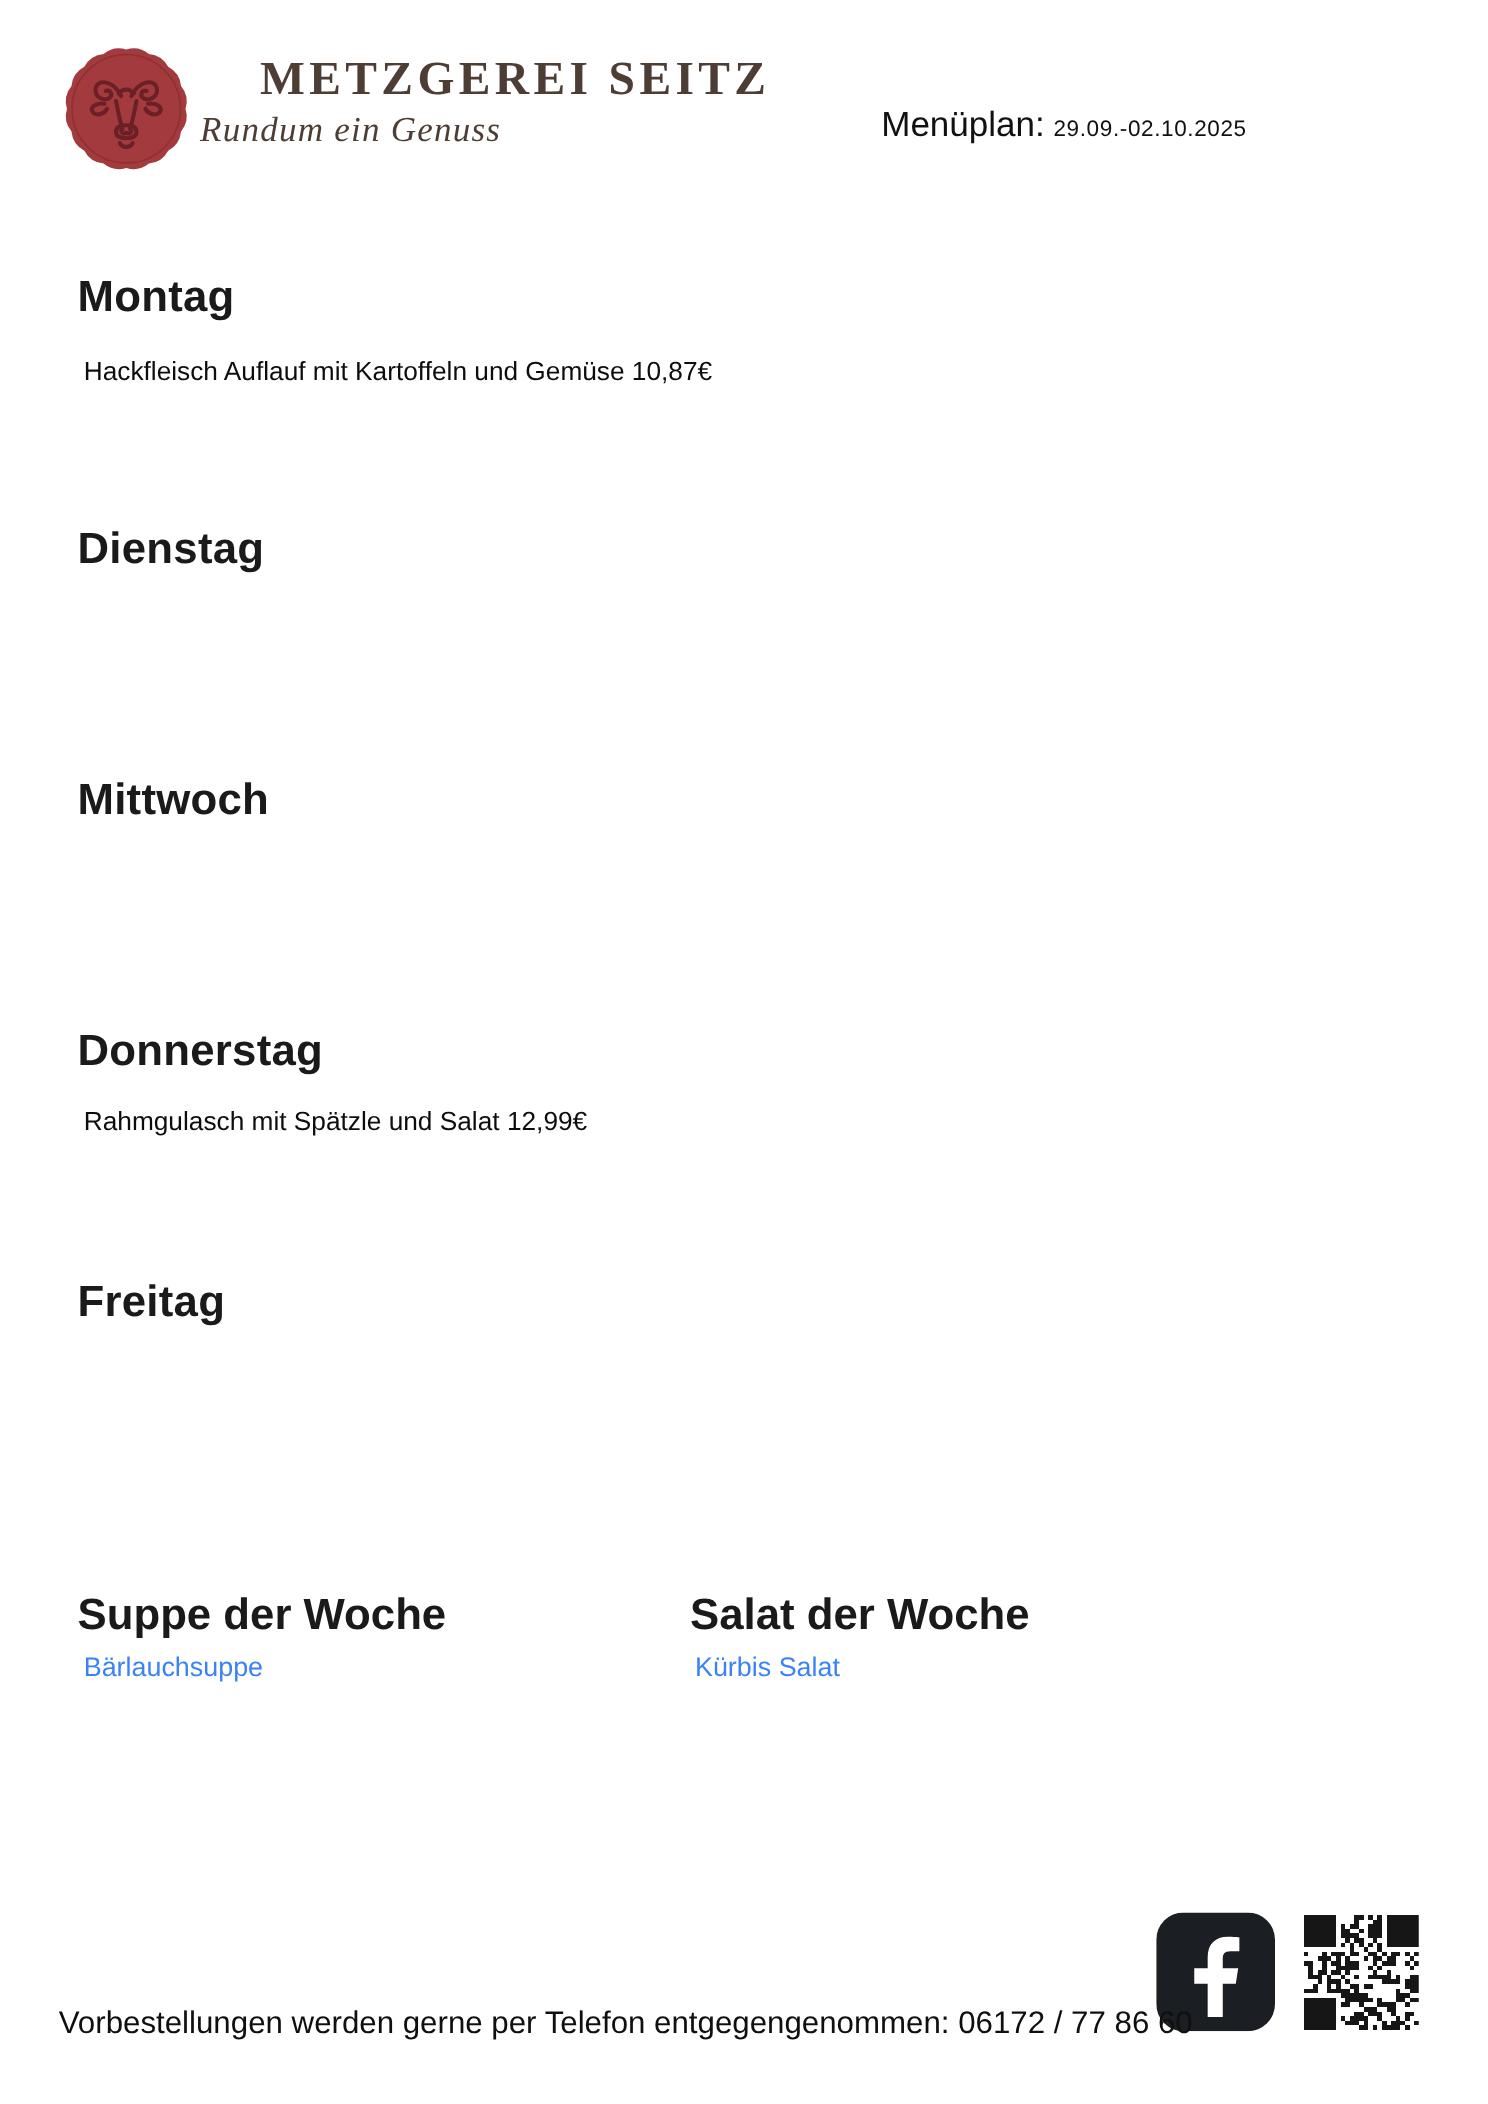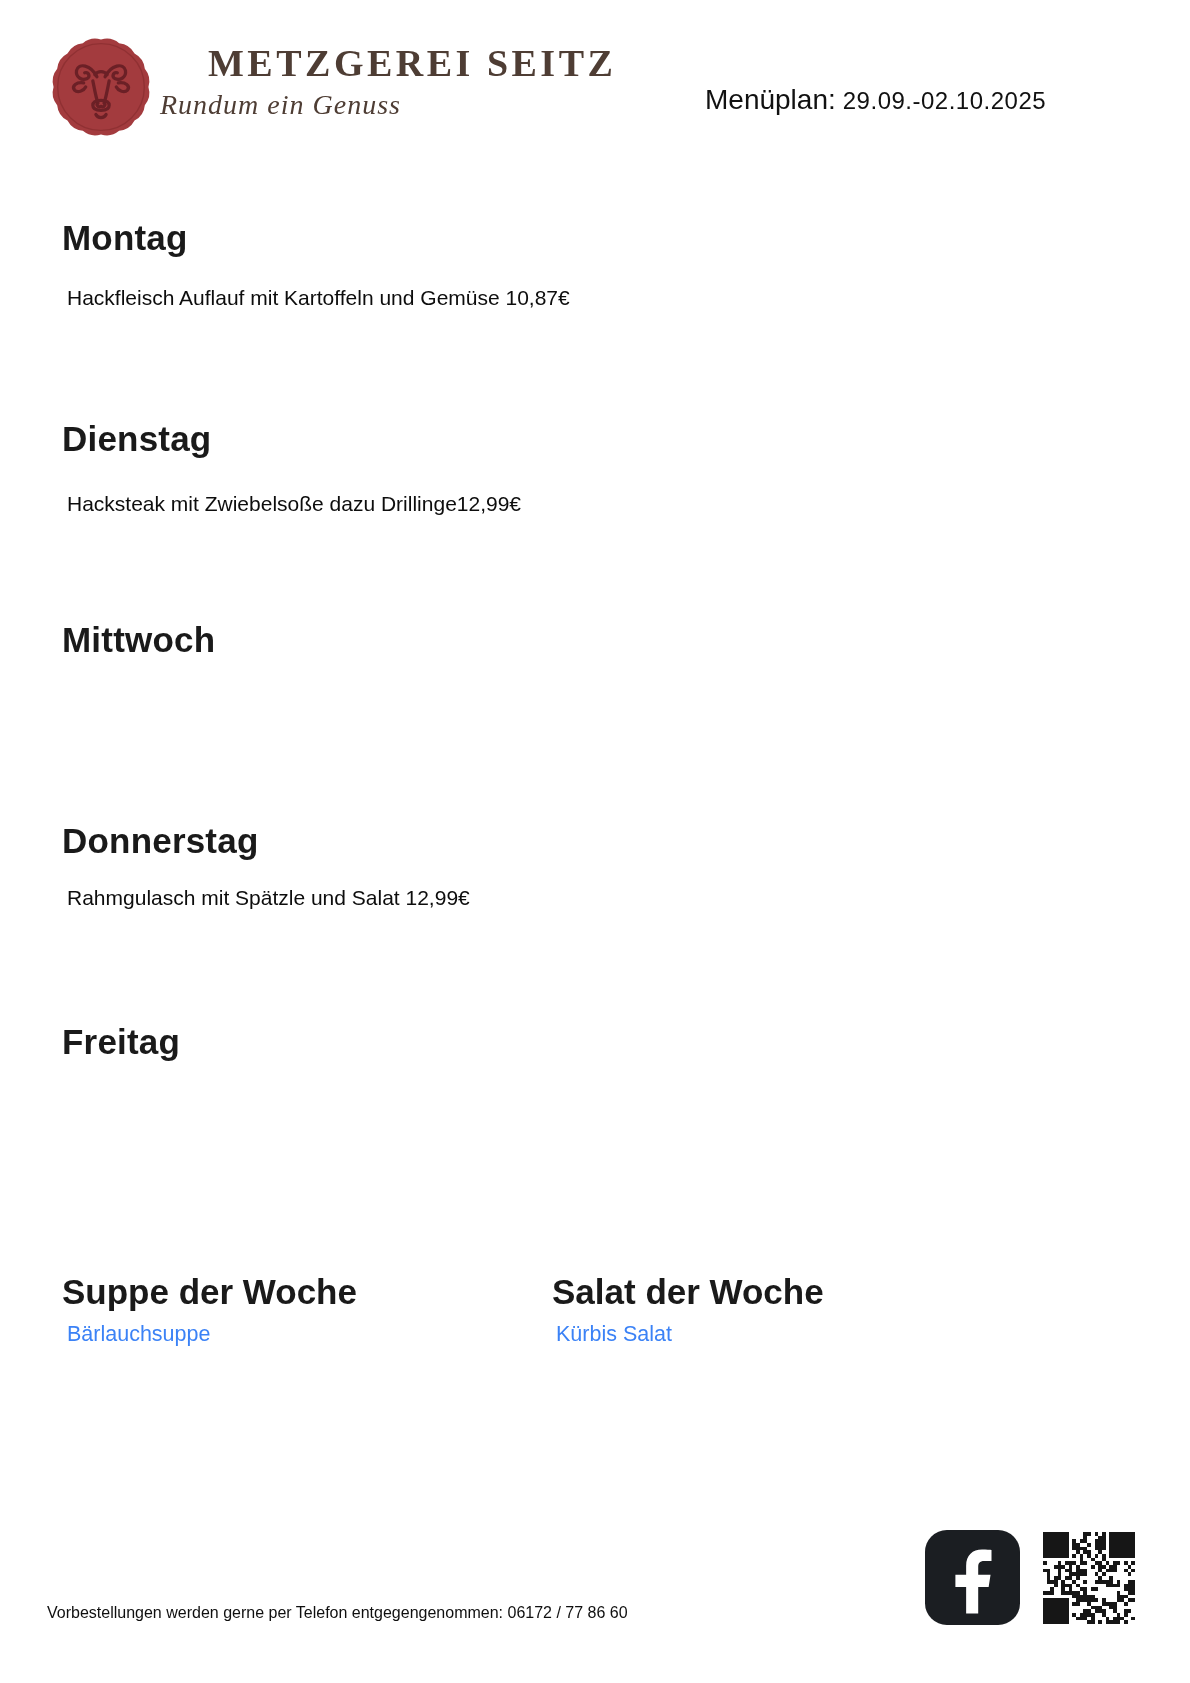--- a/index.html
+++ b/index.html
@@ -34,7 +34,7 @@
     color:#111;white-space:nowrap;
   }
   .menuplan-label{font-size:28px;}
-  .menuplan-dates{font-size:24px;letter-spacing:.5px;}
+  .menuplan-dates{font-size:18px;letter-spacing:.5px;}
 
   
   .day-heading{

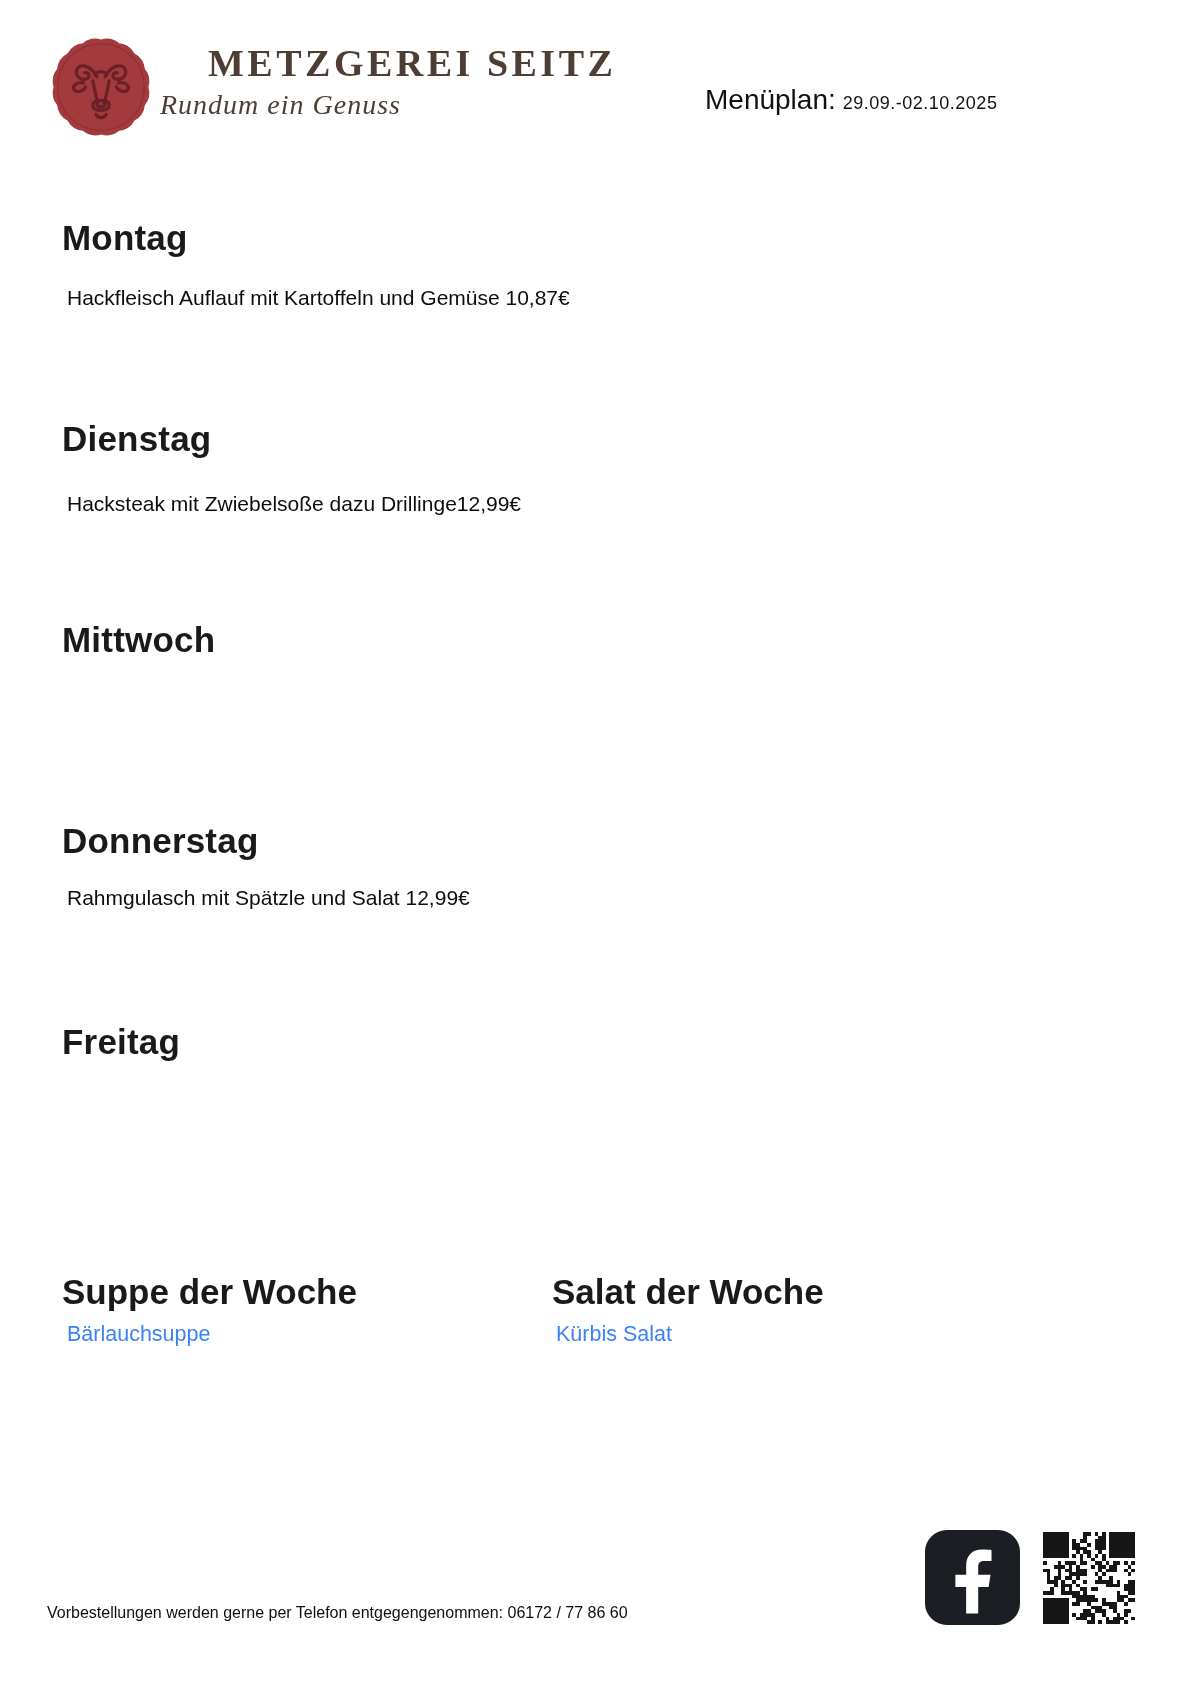--- a/index.html
+++ b/index.html
@@ -108,7 +108,6 @@
   <p class="dish" style="top:286px">Hackfleisch Auflauf mit Kartoffeln und Gemüse 10,87€</p>
 
   <h2 class="day-heading" style="top:419px">Dienstag</h2>
-  <p class="dish" style="top:492px">Hacksteak mit Zwiebelsoße dazu Drillinge12,99€</p>
 
   <h2 class="day-heading" style="top:620px">Mittwoch</h2>
 

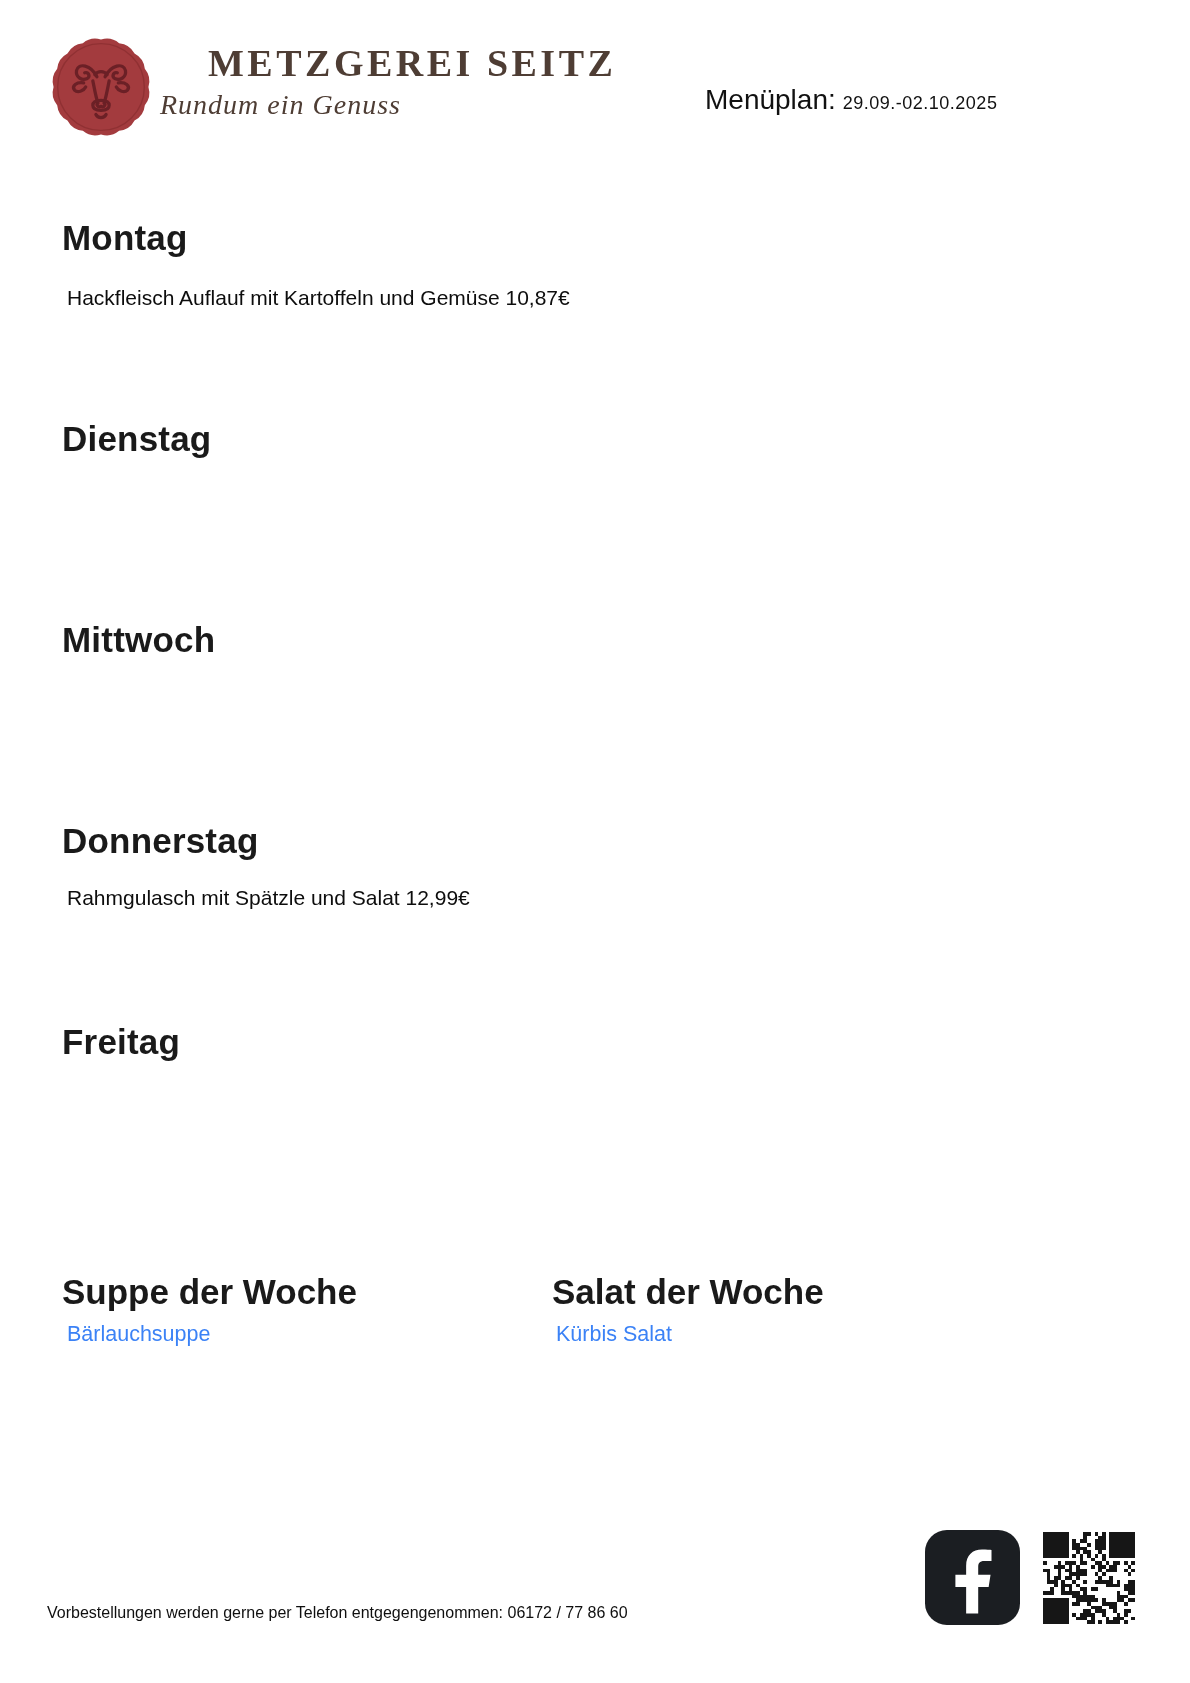--- a/index.html
+++ b/index.html
@@ -59,7 +59,7 @@
   
   .footer-note{
     position:absolute;left:47px;top:1604px;margin:0;
-    font-size:16px;color:#0f0f0f;white-space:nowrap;
+    font-size:25px;color:#0f0f0f;white-space:nowrap;
   }
   .fb-icon{position:absolute;left:925px;top:1530px;width:95px;height:95px;}
   .fb-icon svg{width:100%;height:100%;display:block;}

